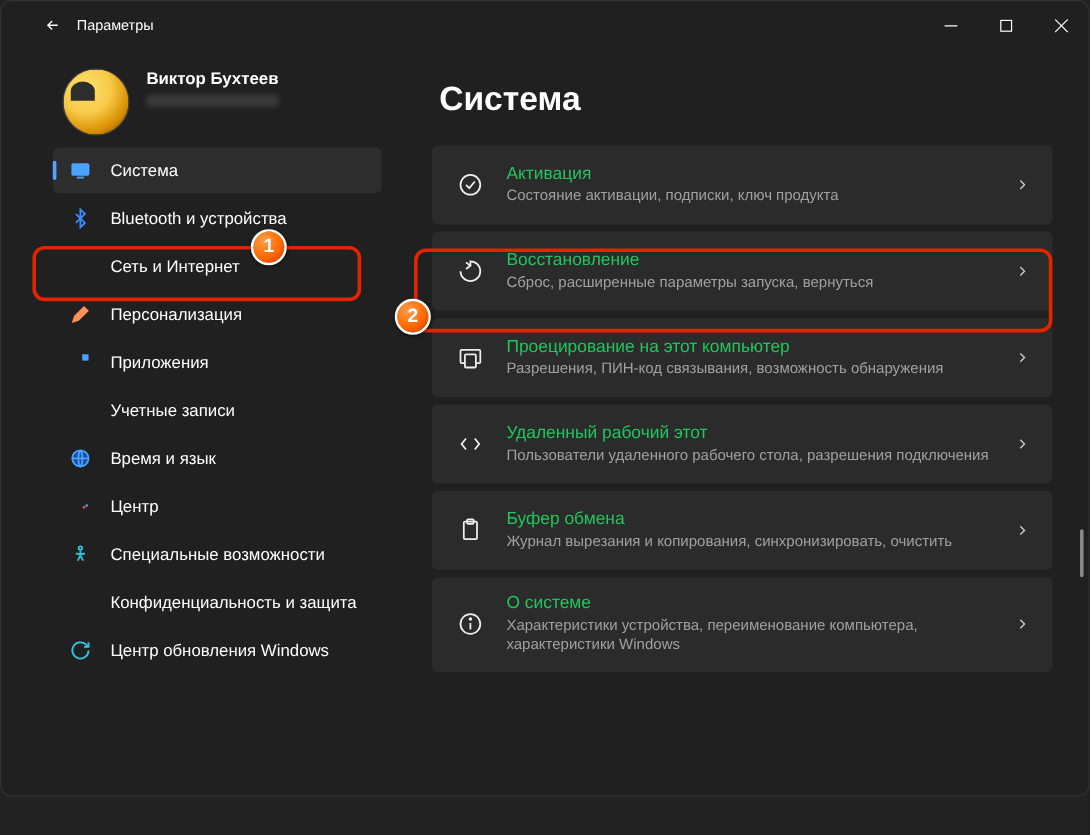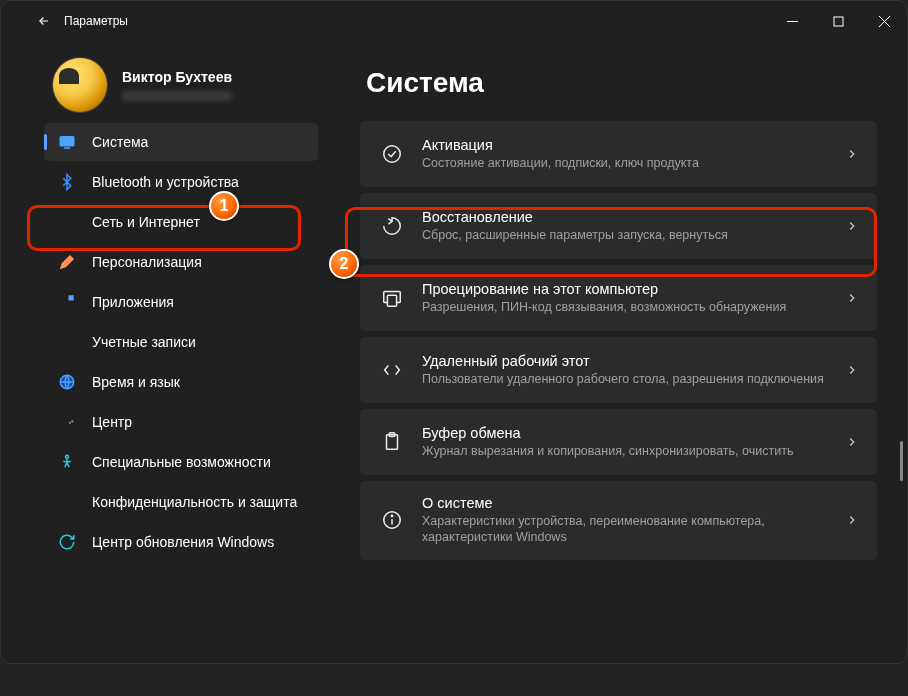--- a/index.html
+++ b/index.html
@@ -13,7 +13,7 @@
   .win-btn svg { stroke:#fff; }
   .body { display:flex; height:calc(100% - 40px); }
   .sidebar { width:314px; padding:8px 0 0 0; }
-  .profile { display:flex; align-items:center; padding:8px 20px 10px 36px; }
+  .profile { display:flex; padding:8px 20px 10px 36px; }
   .avatar { width:56px; height:56px; border-radius:50%; background:radial-gradient(circle at 35% 30%,#ffe36e 0%,#f7c948 40%,#d88f00 70%,#6b3b00 100%); margin-right:14px; position:relative; overflow:hidden; border:1px solid #444; }
   .avatar::after { content:""; position:absolute; left:6px; top:10px; width:20px; height:16px; background:#2d2d2d; border-radius:50% 50% 0 0; }
   .profile-name { color:#fff; font-size:14px; font-weight:600; }

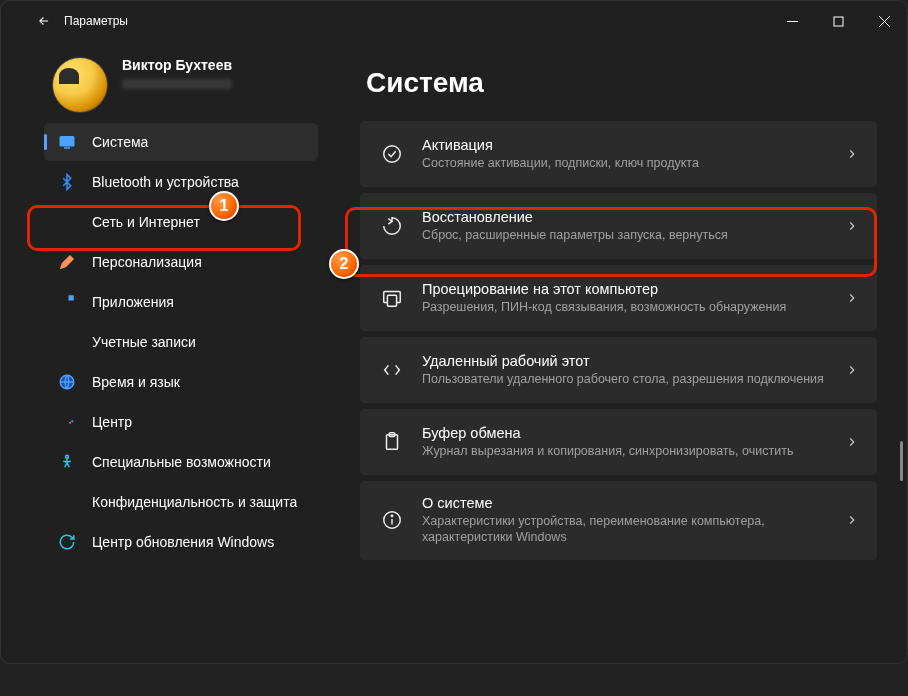--- a/index.html
+++ b/index.html
@@ -32,7 +32,7 @@
   .card { display:flex; align-items:center; background:#2b2b2b; border-radius:5px; padding:14px 18px; margin-bottom:6px; cursor:pointer; min-height:66px; }
   .card-icn { width:28px; display:flex; align-items:center; justify-content:center; color:#eee; margin-right:16px; }
   .card-text { flex:1; }
-  .card-title { color:#ffffff; font-size:14.5px; font-weight:400; }
+  .card-title { color:#22c55e; font-size:14.5px; font-weight:400; }
   .card-sub { color:#a0a0a0; font-size:12.5px; margin-top:2px; line-height:1.3; }
   .chevron { color:#ccc; margin-left:10px; }
   .hl-box-1 { position:absolute; pointer-events:none; border:3px solid #e32400; border-radius:10px; left:26px; top:204px; width:274px; height:46px; }

